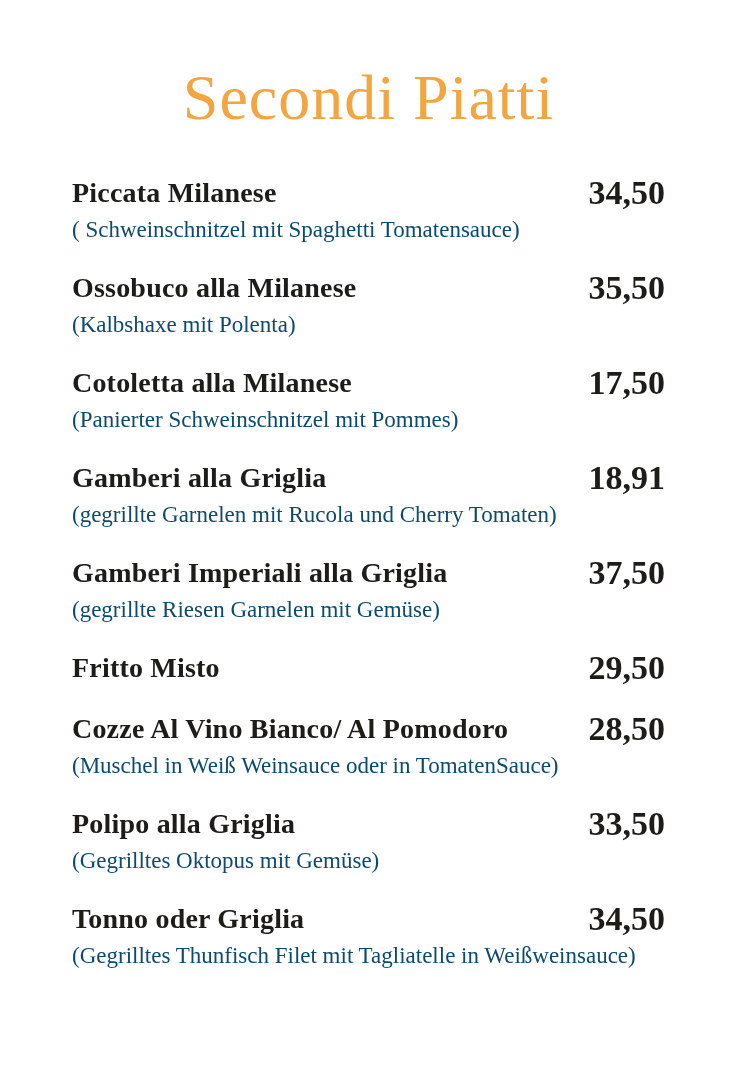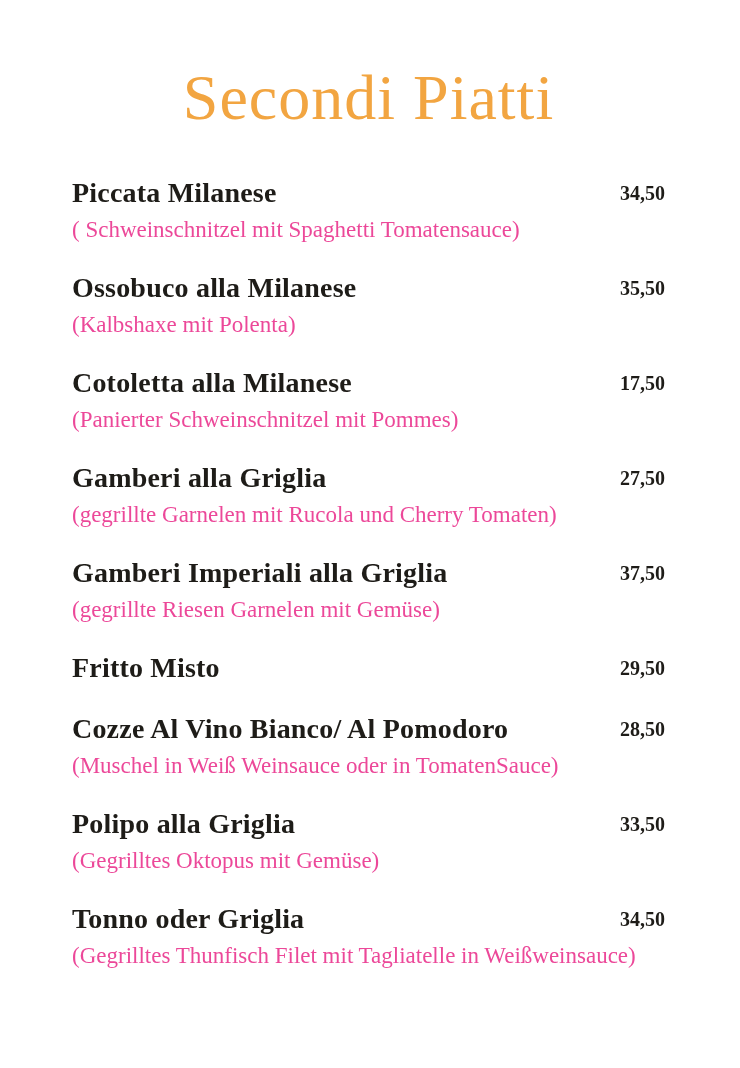--- a/index.html
+++ b/index.html
@@ -49,7 +49,7 @@
     white-space: nowrap;
   }
   .price {
-    font-size: 20px;
+    font-size: 34px;
     line-height: 34px;
     font-weight: 700;
     color: #1E1C18;

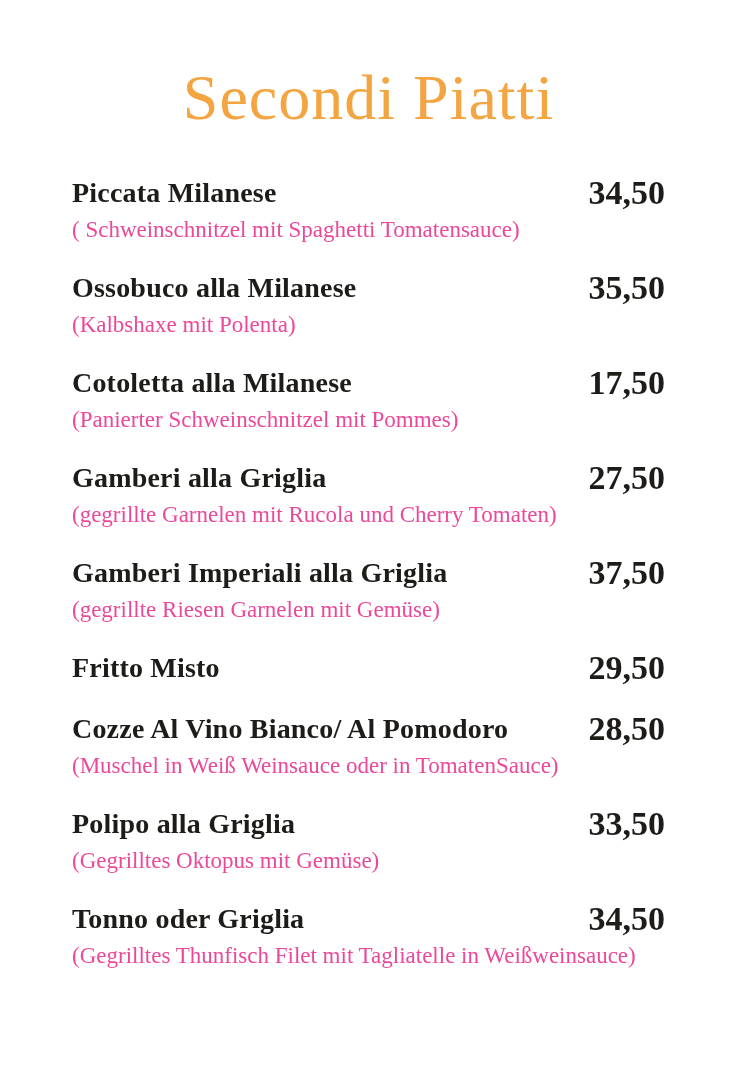--- a/index.html
+++ b/index.html
@@ -61,7 +61,7 @@
     font-size: 23px;
     line-height: 28px;
     font-weight: 400;
-    color: #ec4899;
+    color: #0c4a6e;
     white-space: nowrap;
   }
 </style>

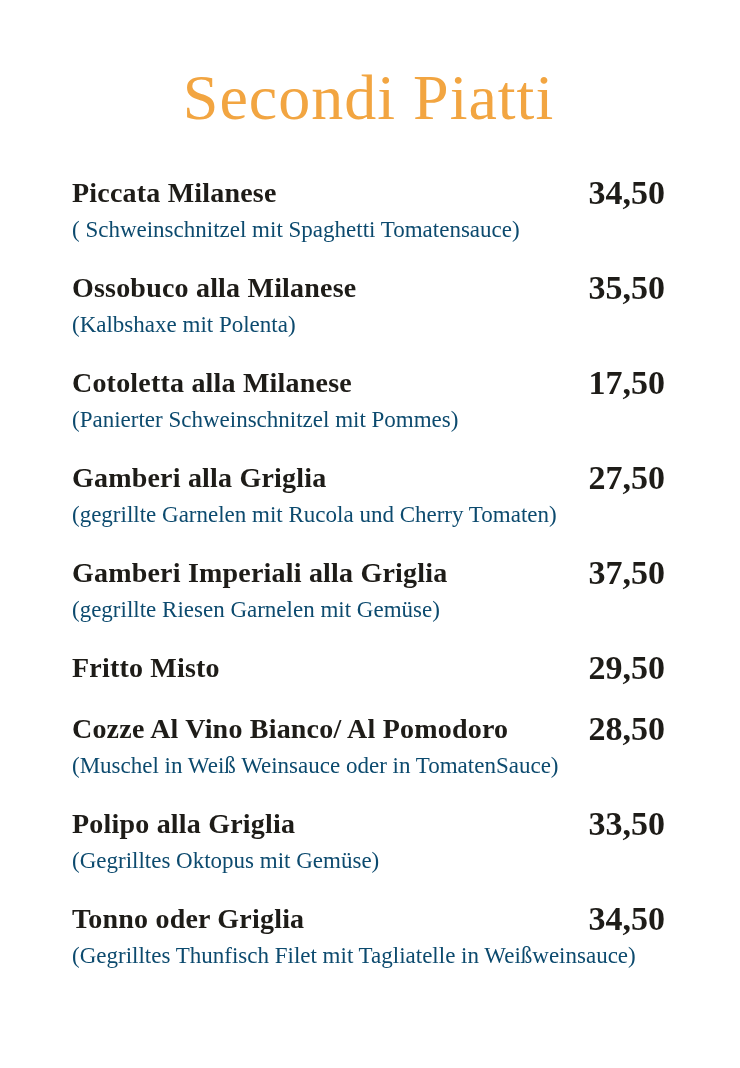--- a/index.html
+++ b/index.html
@@ -98,7 +98,7 @@
   <article class="item">
     <div class="row">
       <h2 class="name">Gamberi alla Griglia</h2>
-      <span class="price">27,50</span>
+      <span class="price">18,91</span>
     </div>
     <p class="desc">(gegrillte Garnelen mit Rucola und Cherry Tomaten)</p>
   </article>

